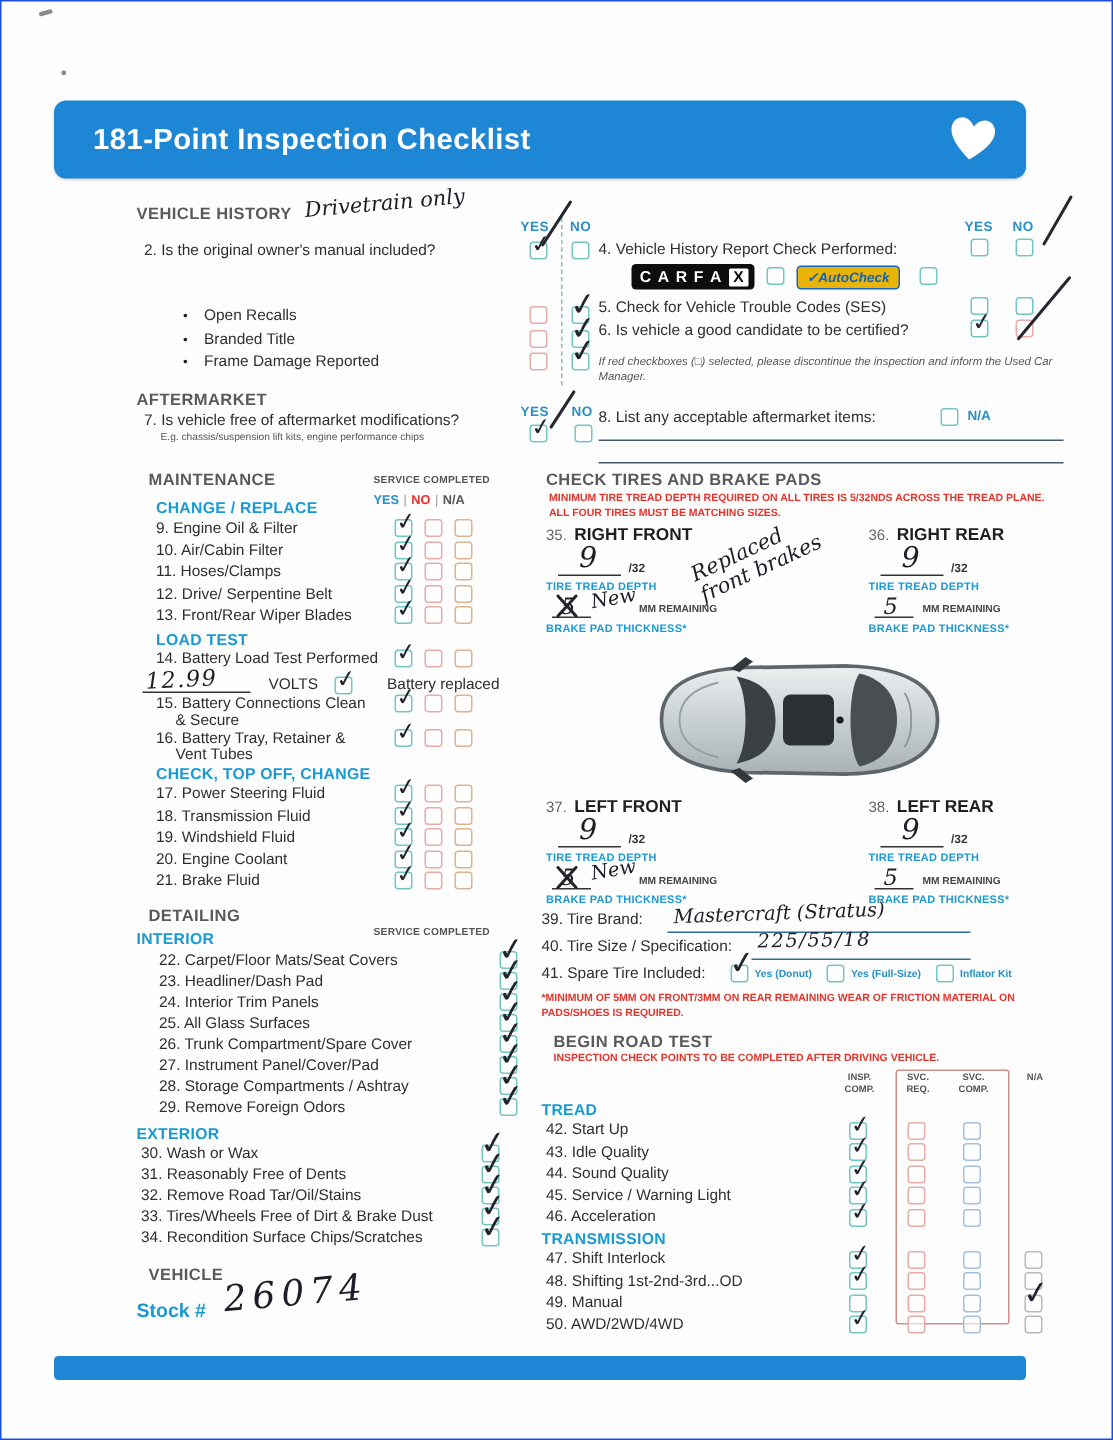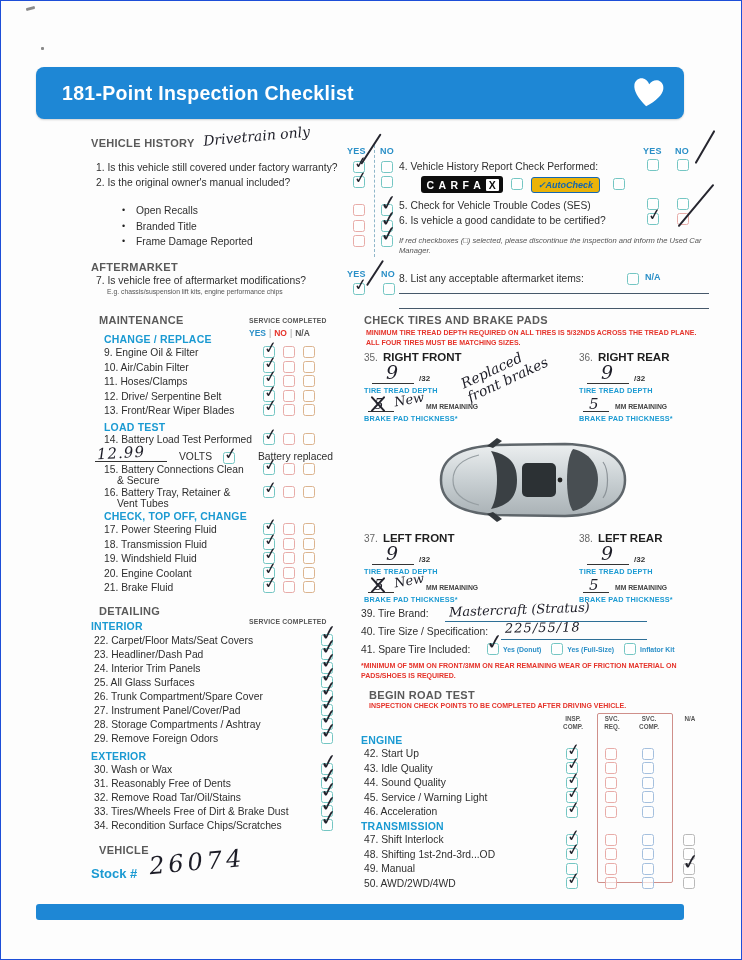--- a/index.html
+++ b/index.html
@@ -171,15 +171,6 @@
     <div class="dash-v"></div>
     <div id="vh-rows">
         <div class="vh-row itm">
-          <span class="lbl">1. Is this vehicle still covered under factory warranty?</span>
-          <span class="vh-boxes">
-            <span class="cb">
-              <span class="check">✓</span>
-            </span>
-            <span class="cb"></span>
-          </span>
-        </div>
-        <div class="vh-row itm">
           <span class="lbl">2. Is the original owner's manual included?</span>
           <span class="vh-boxes">
             <span class="cb">

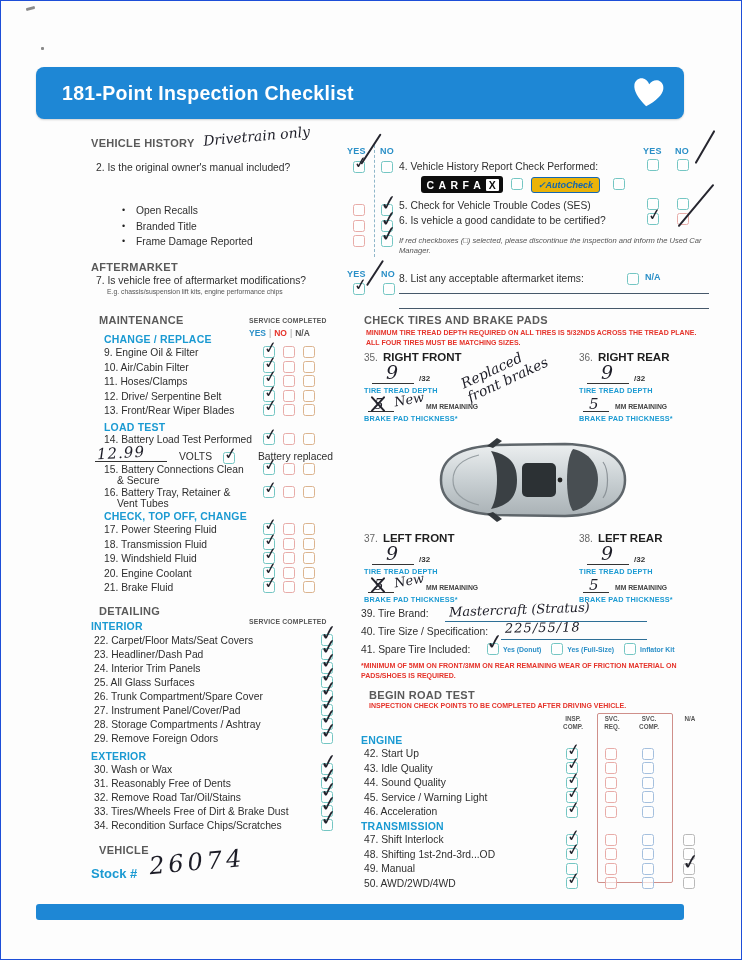--- a/index.html
+++ b/index.html
@@ -446,7 +446,7 @@
     <div class="sec-h" style="position:absolute;left:8px;top:2px">DETAILING</div>
     <div class="sub-h" style="position:absolute;left:0;top:17px">INTERIOR</div>
     <div class="tinyh" style="position:absolute;left:158px;top:15px">SERVICE COMPLETED</div>
-    <div id="dt-interior" style="position:absolute;left:0;top:31px;width:250px">
+    <div id="dt-interior" style="position:absolute;left:12px;top:31px;width:250px">
         <div class="d-row itm">
           <span class="lbl">22. Carpet/Floor Mats/Seat Covers</span>
           <span class="cb">

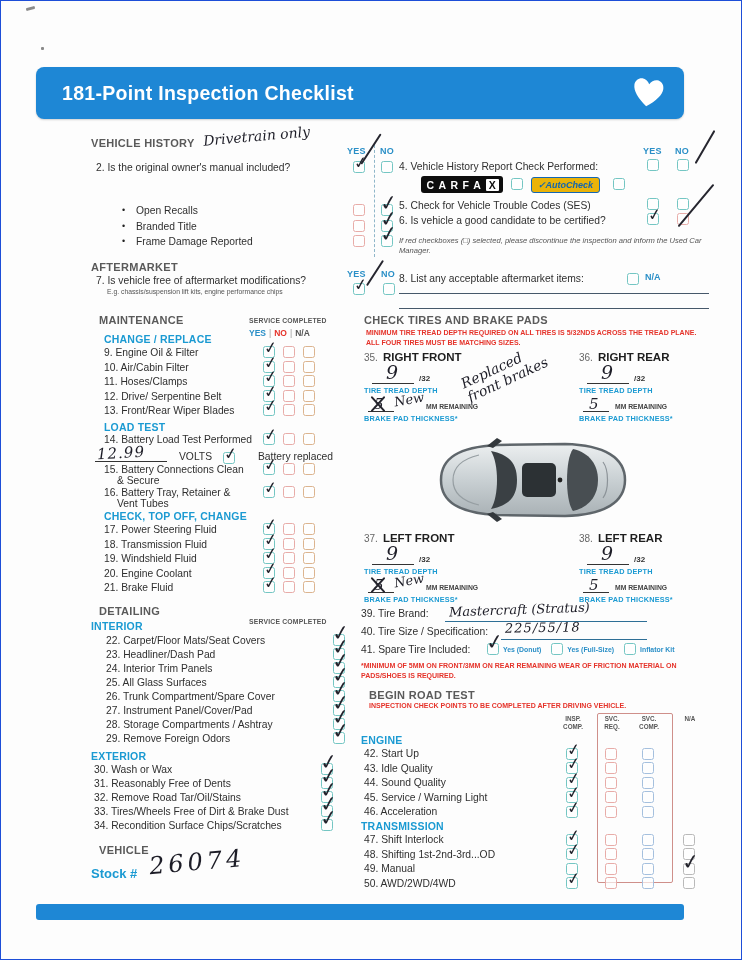--- a/index.html
+++ b/index.html
@@ -675,7 +675,7 @@
         </div>
       </div>
     <div class="svc-rect"></div>
-    <div class="sub-h" style="position:absolute;left:0;top:45px">ENGINE</div>
+    <div class="sub-h" style="position:absolute;left:0;top:45px">TREAD</div>
     <div id="rt-engine" style="position:absolute;left:0;top:58px;width:355px">
         <div class="rt-row itm">
           <span class="lbl">42. Start Up</span>

